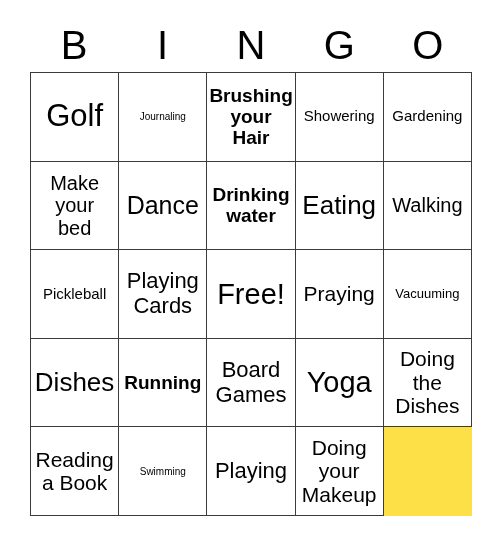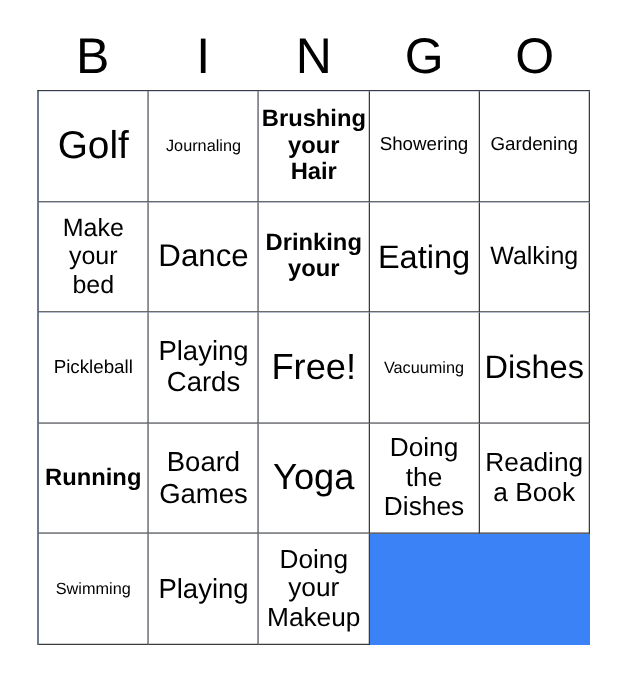--- a/index.html
+++ b/index.html
@@ -52,7 +52,7 @@
     display: grid;
     grid-template-columns: repeat(5, 1fr);
     grid-template-rows: repeat(5, 1fr);
-    background: #3b82f6;
+    background: #fde047;
   }
   .cell {
     border-right: 1px solid #3b3b3b;

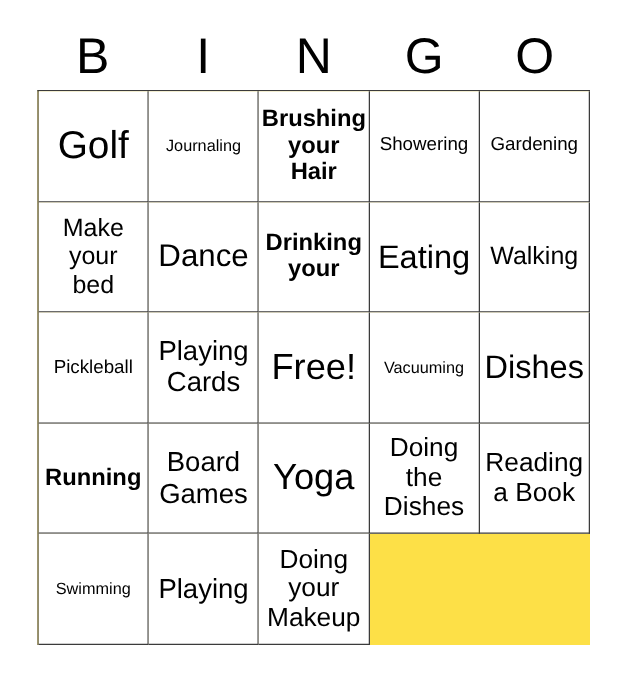--- a/index.html
+++ b/index.html
@@ -75,7 +75,7 @@
   }
   
   .fs-13 { font-size: 13px; }
-  .fs-14 { font-size: 13px; }
+  .fs-14 { font-size: 10px; }
   .fs-15 { font-size: 15px; }
   .fs-19 { font-size: 19px; font-weight: bold; }
   .fs-20 { font-size: 20px; text-align: center; }

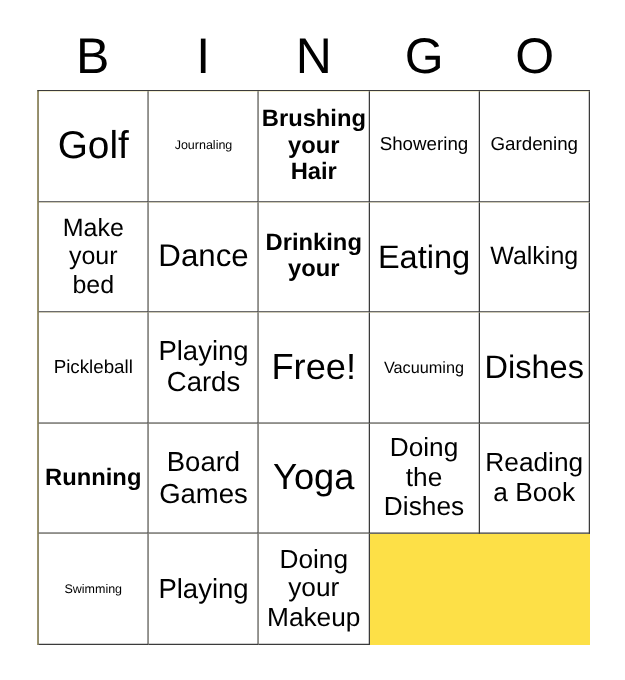--- a/index.html
+++ b/index.html
@@ -129,7 +129,7 @@
       </div>
     <div class="cell">
         <span class="cell-text fs-19">Drinking
-your</span>
+water</span>
       </div>
     <div class="cell">
         <span class="cell-text fs-26">Eating</span>

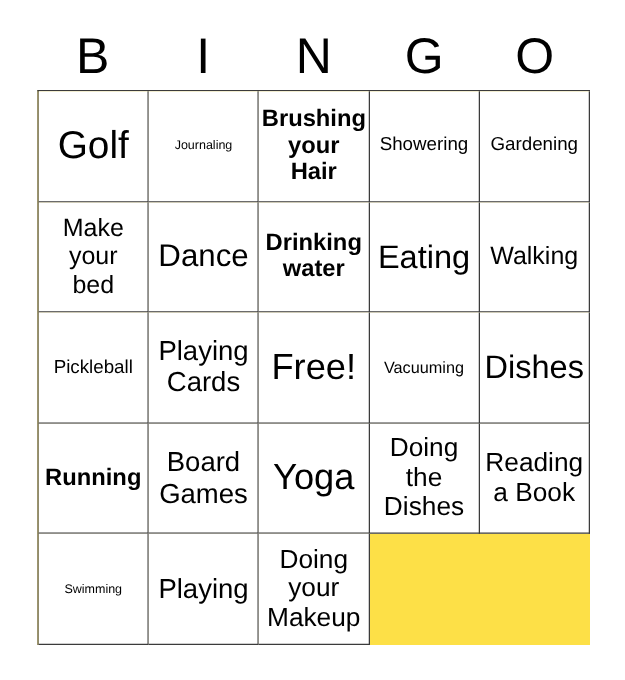--- a/index.html
+++ b/index.html
@@ -149,6 +149,9 @@
         <span class="cell-text fs-29">Free!</span>
       </div>
     <div class="cell">
+        <span class="cell-text fs-21">Praying</span>
+      </div>
+    <div class="cell">
         <span class="cell-text fs-13">Vacuuming</span>
       </div>
 

